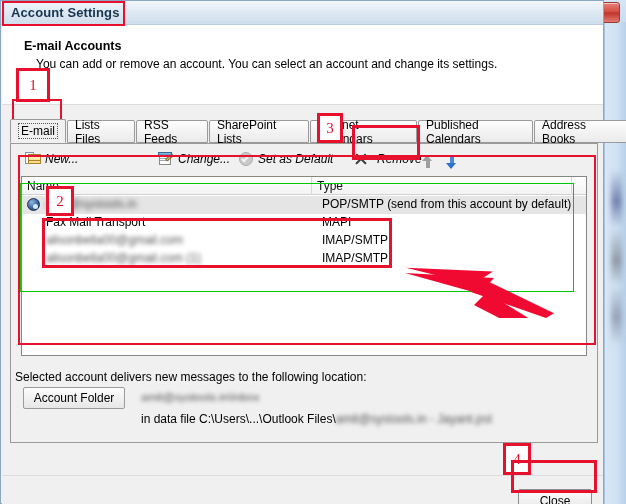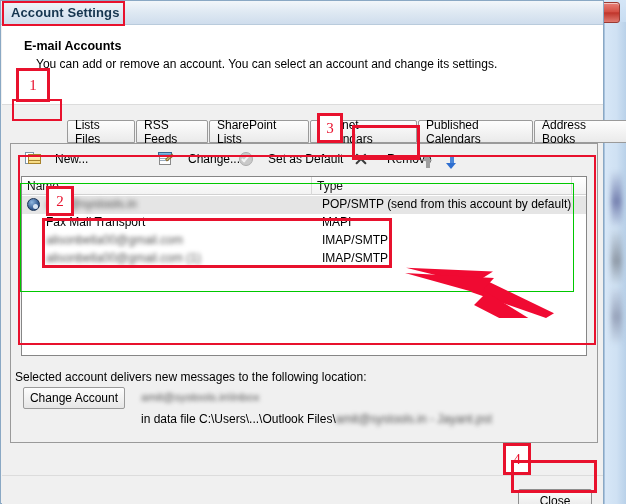--- a/index.html
+++ b/index.html
@@ -366,6 +366,9 @@
     <div class="panel-bg"></div>
 
     <div class="tabstrip">
+      <div class="tab active" style="left:0px;width:56px;top:-1px;">
+        <span class="tab-focus">E-mail</span>
+      </div>
       <div class="tab" style="left:57px;width:68px;">
         <span>Lists Files</span>
       </div>

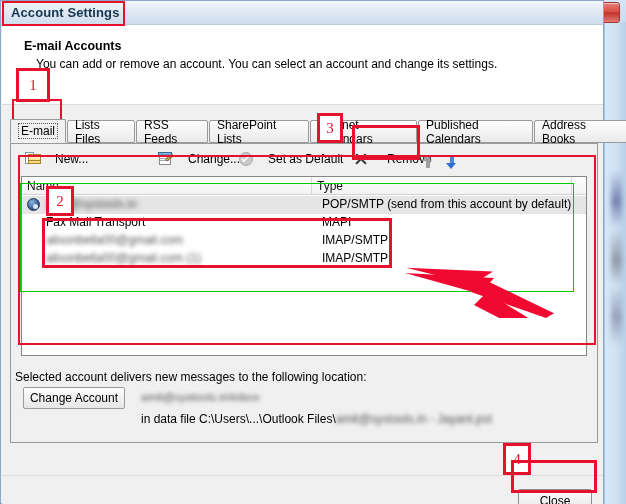--- a/index.html
+++ b/index.html
@@ -141,10 +141,11 @@
   }
   .tbtn {
     position: absolute; top: 4px; height: 22px;
-    display: flex; align-items: center; gap: 14px;
+    display: flex; align-items: center; gap: 4px;
     font-size: 12px; color: #000;
     cursor: pointer;
     padding: 0 2px;
+    font-style: italic;
   }
   .tbtn.disabled { color: #000000; cursor: default; }
 

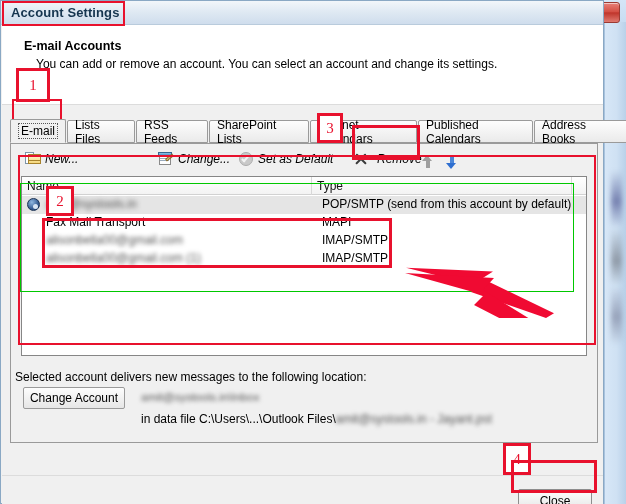--- a/index.html
+++ b/index.html
@@ -481,7 +481,7 @@
       <div class="info-line" style="left:4px;top:226px;">Selected account delivers new messages to the following location:</div>
 
       <div class="chg-folder-btn" style="left:12px;top:243px;">
-        <span>Change Account</span>
+        <span>Account Folder</span>
       </div>
 
       <div class="deliver-path blur-text" style="left:130px;top:247px;">amit@systools.in\Inbox</div>

